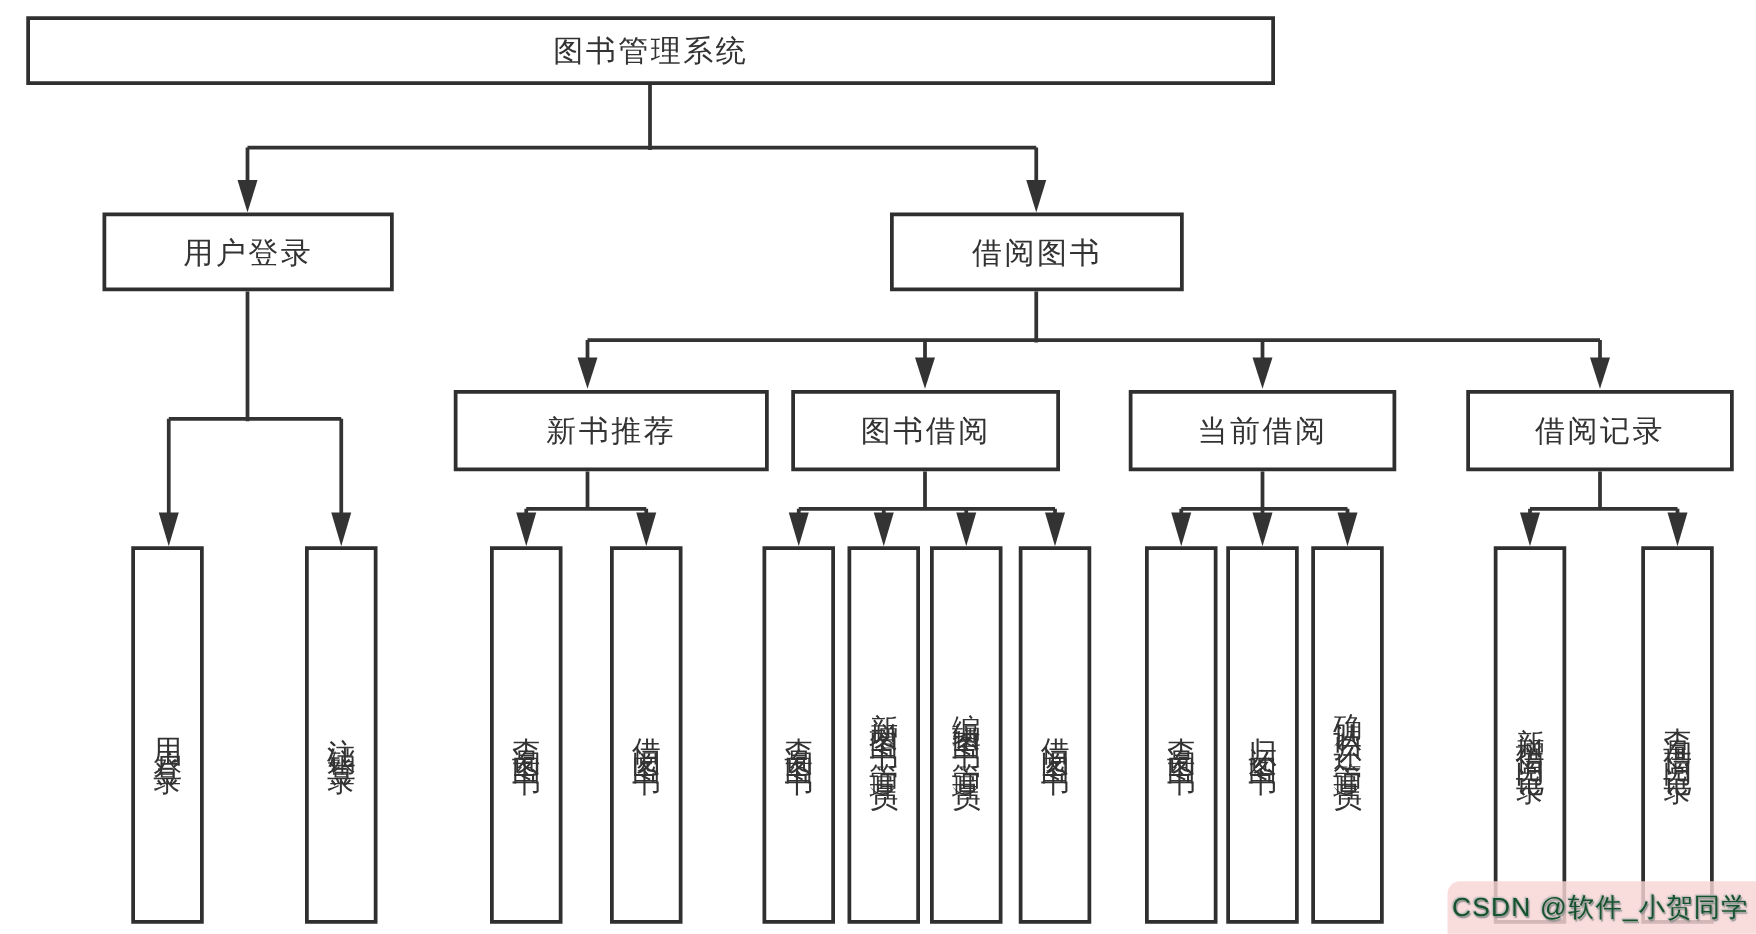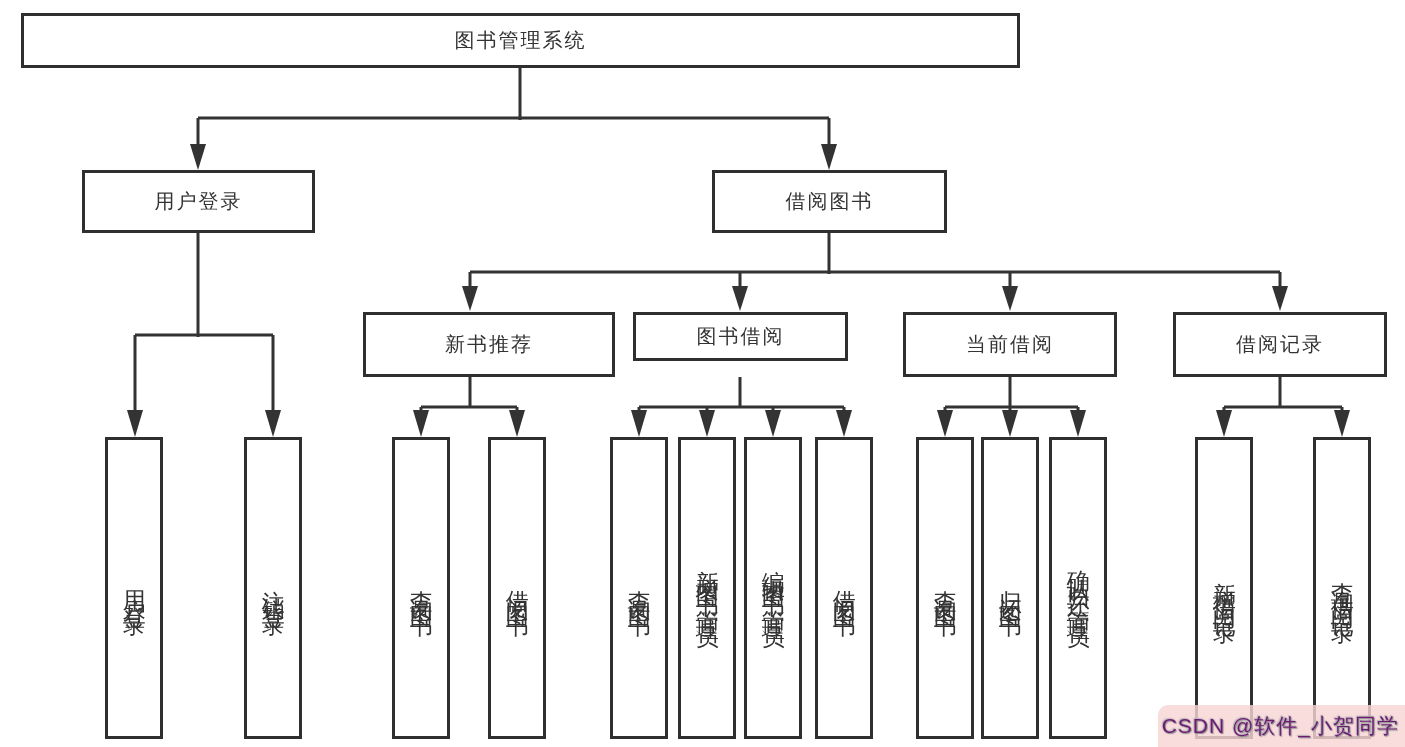--- a/index.html
+++ b/index.html
@@ -36,7 +36,7 @@
     color: #333333;
   }
   .hlabel {
-    font-size: 20px;
+    font-size: 24px;
     color: #333333;
     letter-spacing: 2px;
     white-space: nowrap;

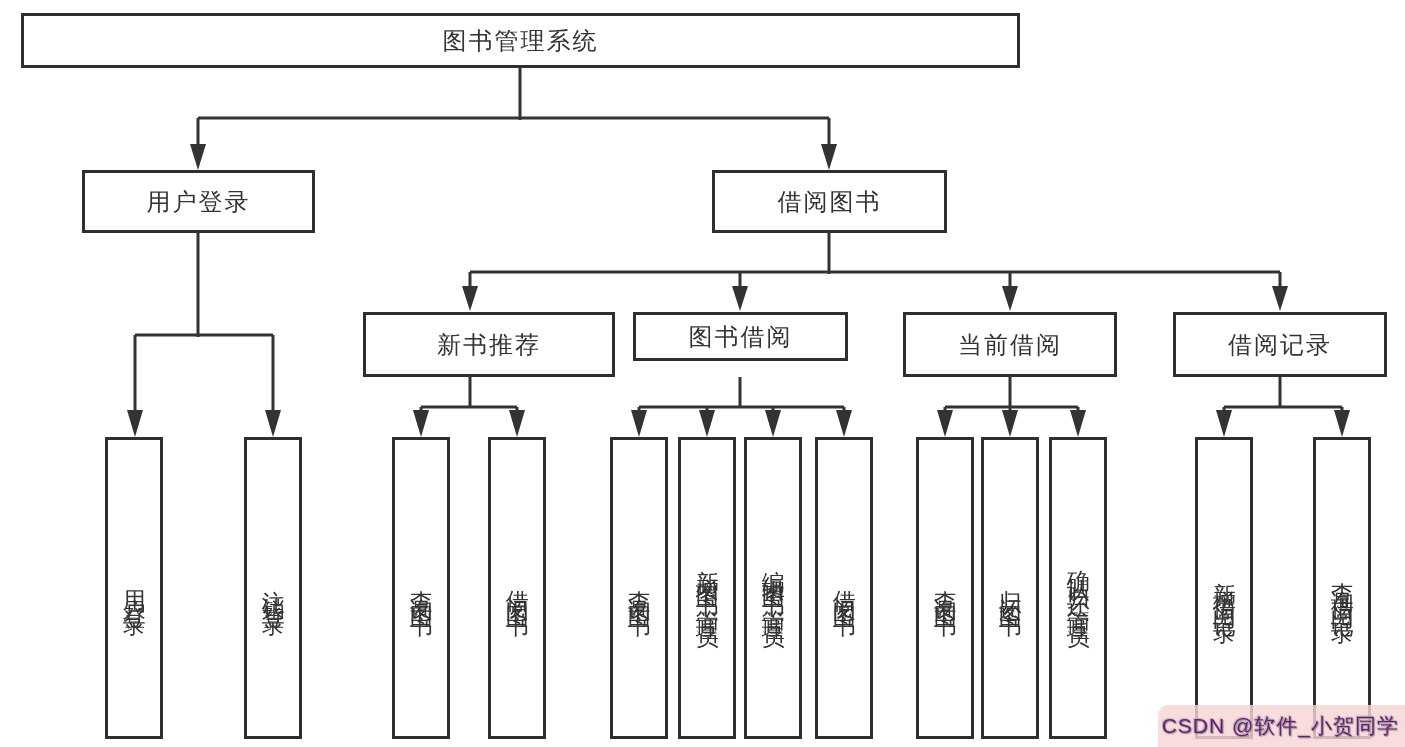--- a/index.html
+++ b/index.html
@@ -154,7 +154,7 @@
   <div class="node" style="left:363px;top:312px;width:252px;height:65px">
     <span class="hlabel">新书推荐</span>
   </div>
-  <div class="node" style="left:633px;top:312px;width:215px;height:49px">
+  <div class="node" style="left:633px;top:312px;width:215px;height:65px">
     <span class="hlabel">图书借阅</span>
   </div>
   <div class="node" style="left:903px;top:312px;width:214px;height:65px">

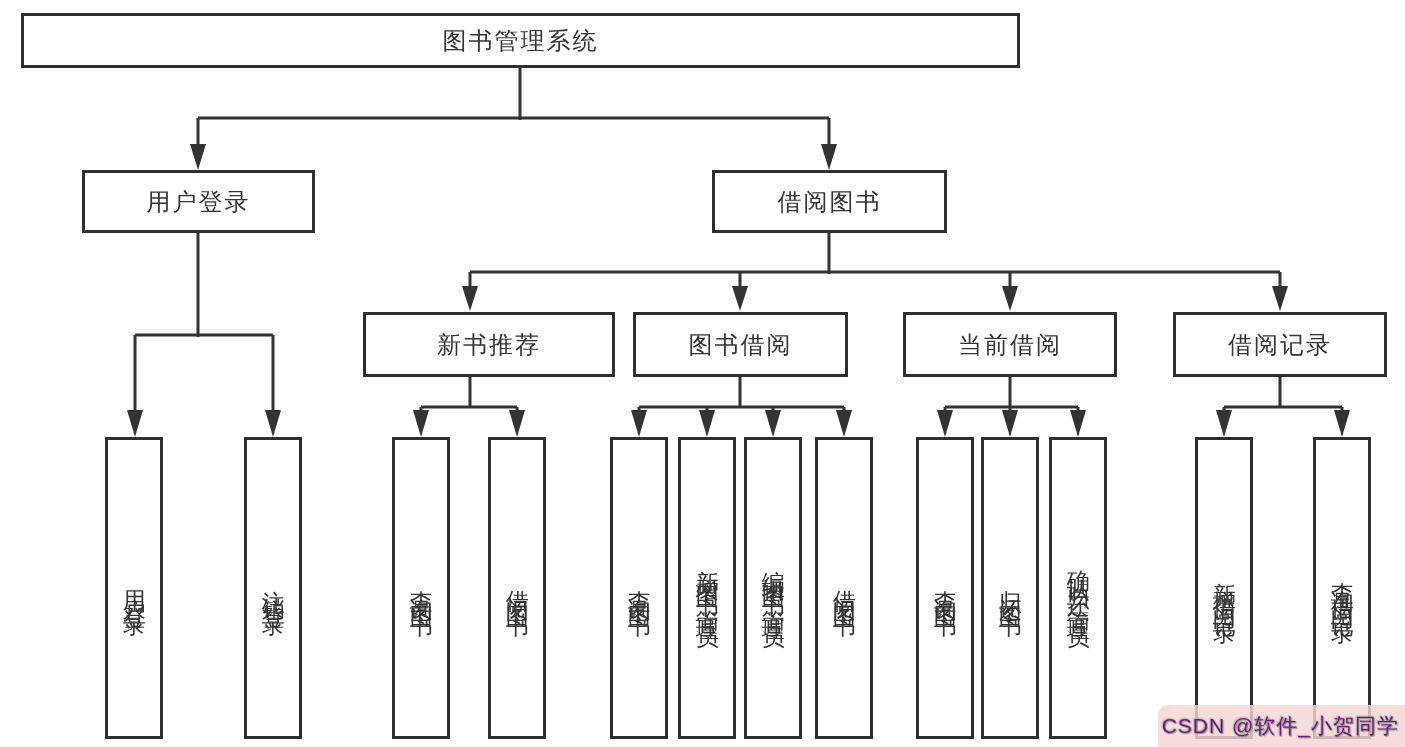--- a/index.html
+++ b/index.html
@@ -71,7 +71,7 @@
   }
   .watermark-text {
     font-size: 21px;
-    color: #701a75;
+    color: #14532d;
     letter-spacing: 1px;
     white-space: nowrap;
     text-shadow: 1px 1px 1px #8f8f8f, -1px -1px 1px #b9b9b9, 0 0 2px #a5a5a5;

